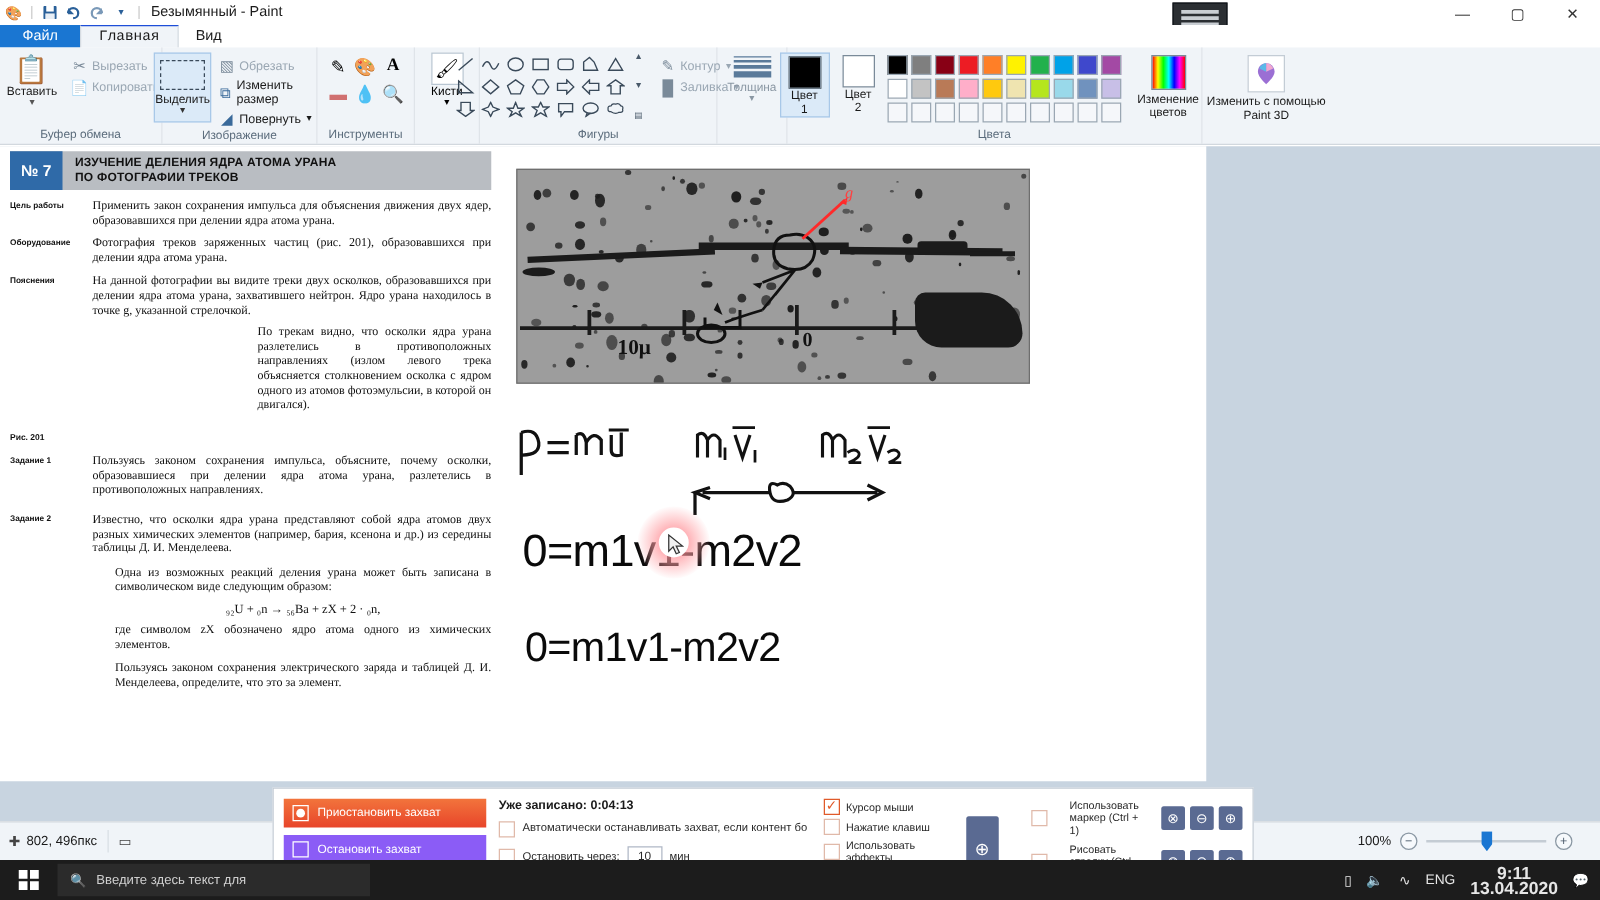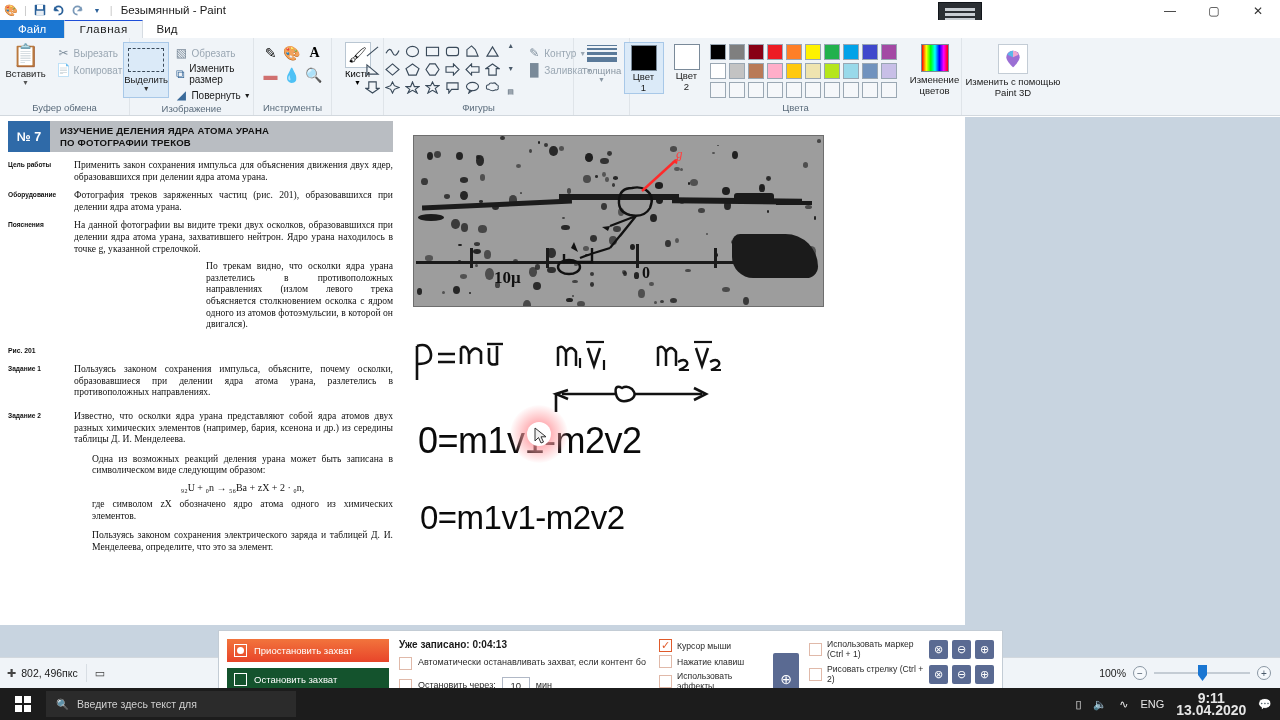--- a/index.html
+++ b/index.html
@@ -188,7 +188,7 @@
              display:flex;align-items:center;justify-content:center;font-size:14px;align-self:center;}
 
   .rec-col4 { flex:1; display:flex; flex-direction:column; gap:5px; }
-  .mk-row { display:flex; align-items:center; gap:5px; }
+  .mk-row { display:flex; align-items:center; gap:18px;margin-left:16px; }
   .mk-lbl { flex:1; font-size:8.6px; color:#2a2a2a; line-height:10px; }
   .mk-btns { display:flex; gap:4px; }
   .mk-b { width:19px;height:19px;background:#5a6a92;color:#fff;border-radius:2px;

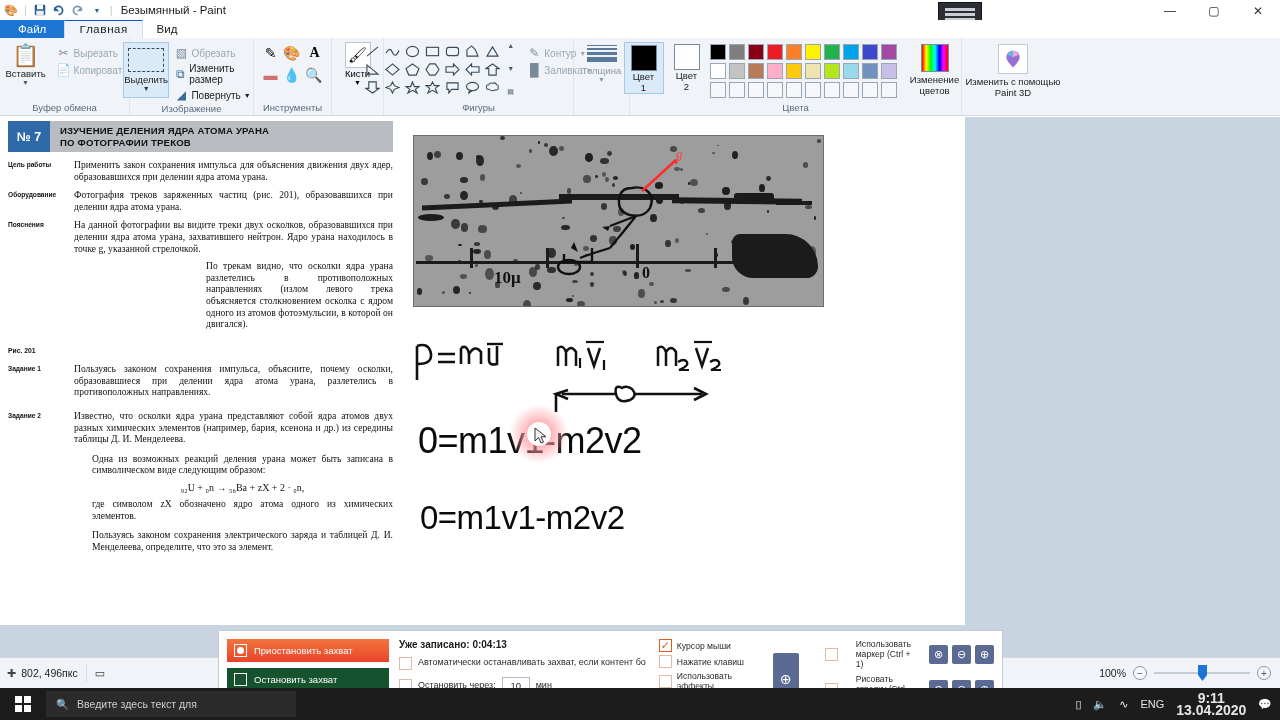--- a/index.html
+++ b/index.html
@@ -168,7 +168,7 @@
   .rec-btn { height:34px; display:flex; align-items:center; gap:7px; padding-left:7px;
              font-size:9.5px; color:#fff; }
   .rec-btn.pause { background:linear-gradient(180deg,#f2743c,#e8452a); }
-  .rec-btn.stop { background:#14532d; }
+  .rec-btn.stop { background:#8b5cf6; }
   .rec-btn.more { background:#5a6a92; }
   .rec-sq { width:13px;height:13px;border:1px solid #fff; display:flex;align-items:center;justify-content:center;}
   .rec-sq i { width:7px;height:7px;border-radius:50%;background:#fff; display:block;}

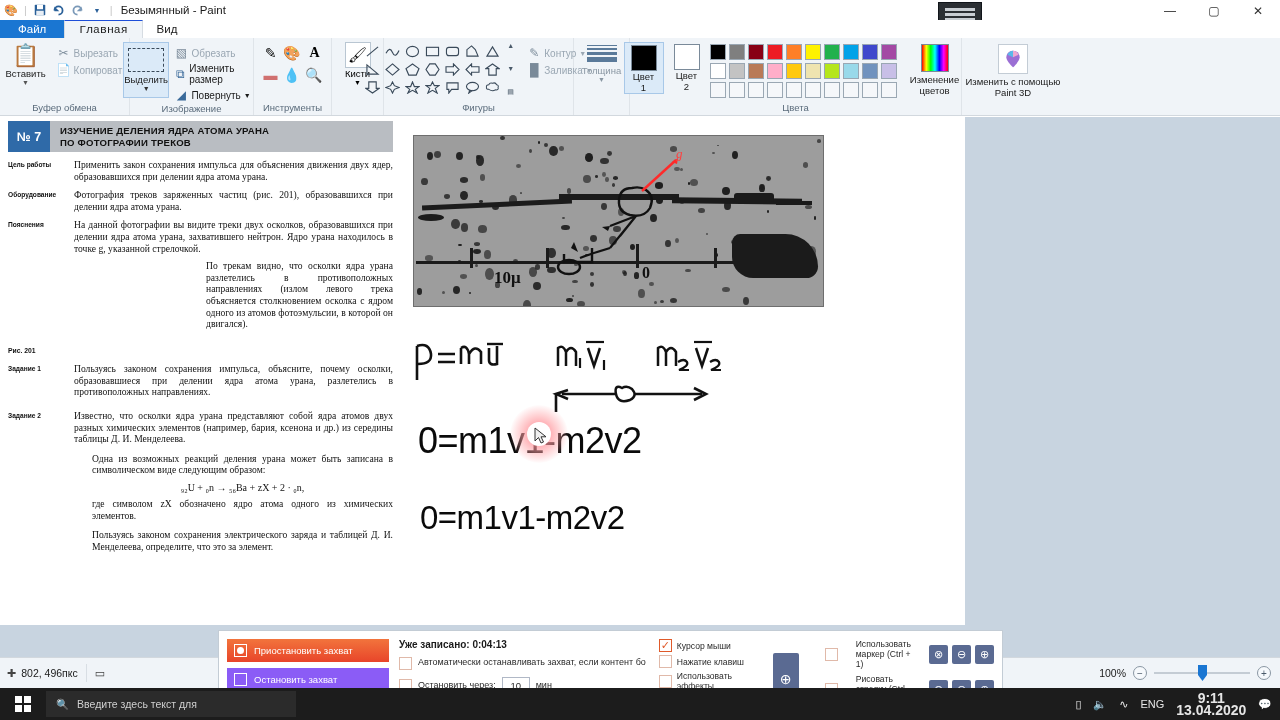--- a/index.html
+++ b/index.html
@@ -152,7 +152,7 @@
   .sb-item { display:flex; align-items:center; gap:5px; font-size:10.5px; color:#1a1a1a; padding-left:7px; }
   .sb-ico { font-size:11px; color:#444; }
   .sb-sep { width:1px; height:18px; background:#d8dee4; margin:0 8px; }
-  .sb-right { margin-left:auto; display:flex; align-items:center; gap:7px; padding-right:9px; }
+  .sb-right { margin-left:auto; display:flex; align-items:center; gap:7px; padding-right:22px; }
   .zoom-pct { font-size:10.5px; color:#1a1a1a; }
   .zbtn { width:14px;height:14px;border-radius:50%;border:1px solid #8a97a3; color:#4a5a6a;
           font-size:10px; display:flex;align-items:center;justify-content:center; background:#f6f9fc;}

